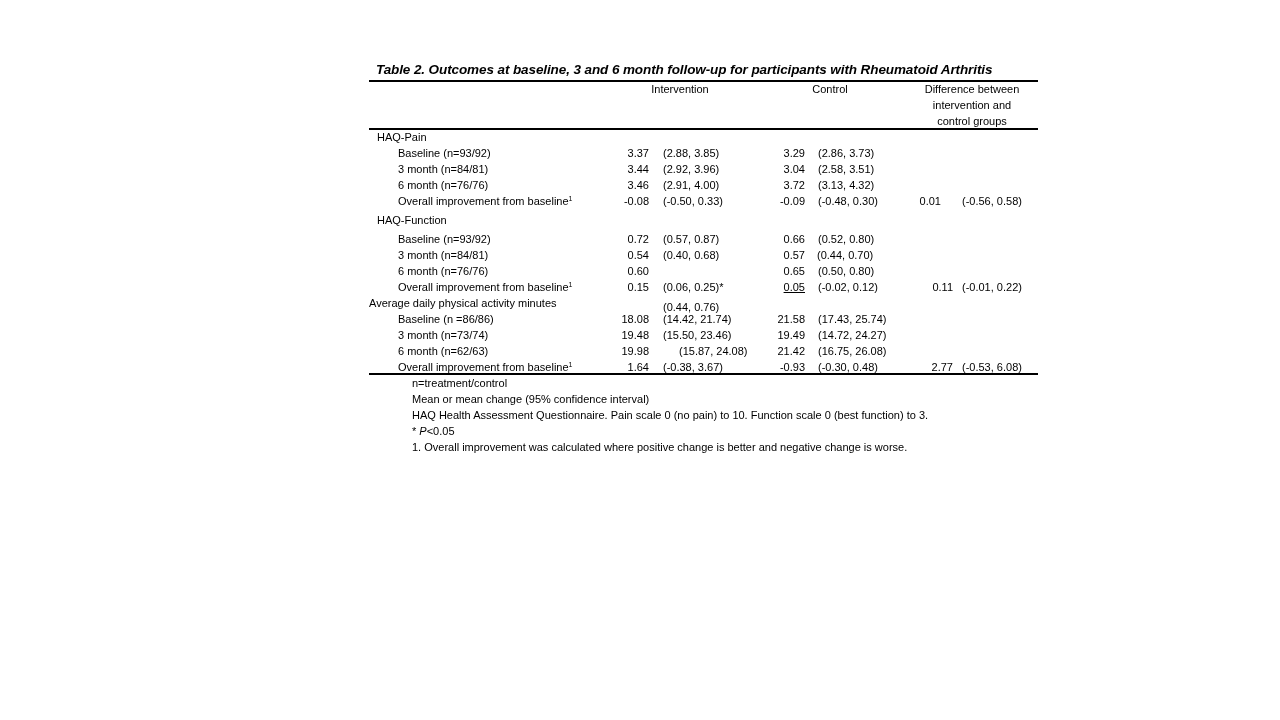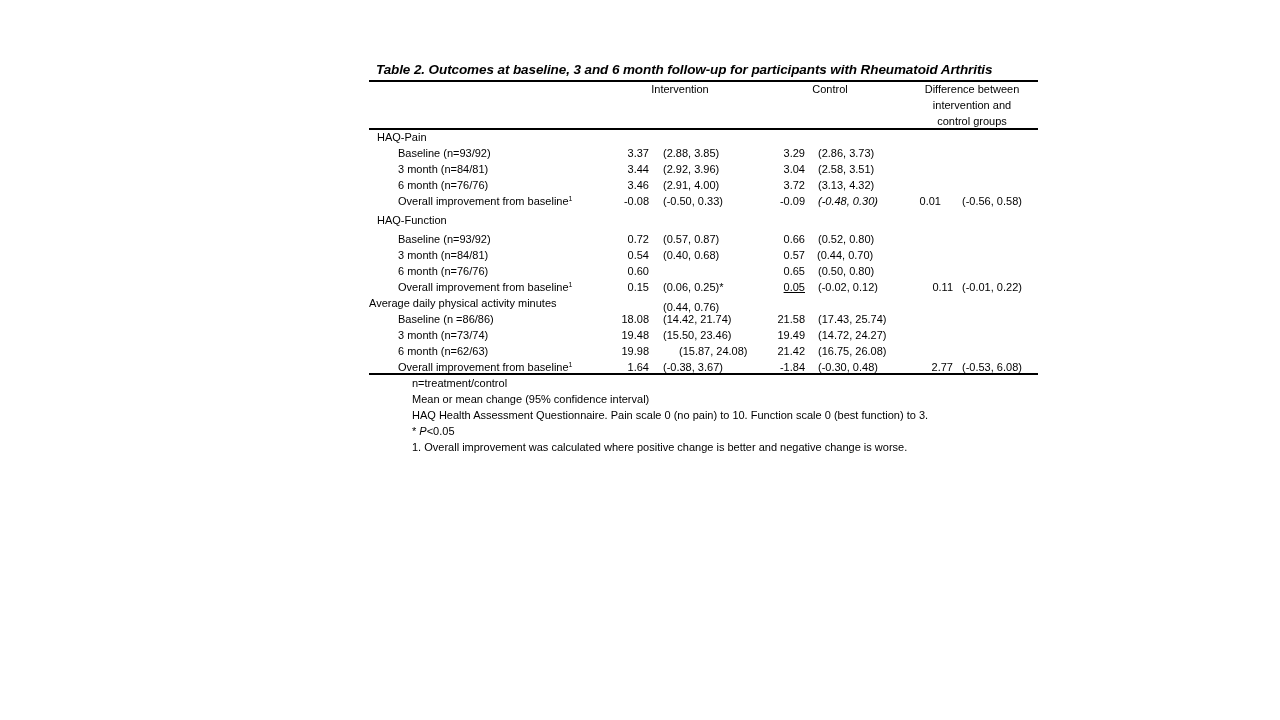--- a/index.html
+++ b/index.html
@@ -68,7 +68,7 @@
       <span class="num" style="right: 389px; margin-left: 36px;">-0.08</span>
       <span style="left: 294px;">(-0.50, 0.33)</span>
       <span class="num" style="right: 233px;">-0.09</span>
-      <span style="left: 449px; font-style: italic;">(-0.48, 0.30)</span>
+      <span style="left: 449px;">(-0.48, 0.30)</span>
       <span class="num" style="right: 97px; padding-left: 36px;">0.01</span>
       <span style="left: 593px;">(-0.56, 0.58)</span>
     </div>

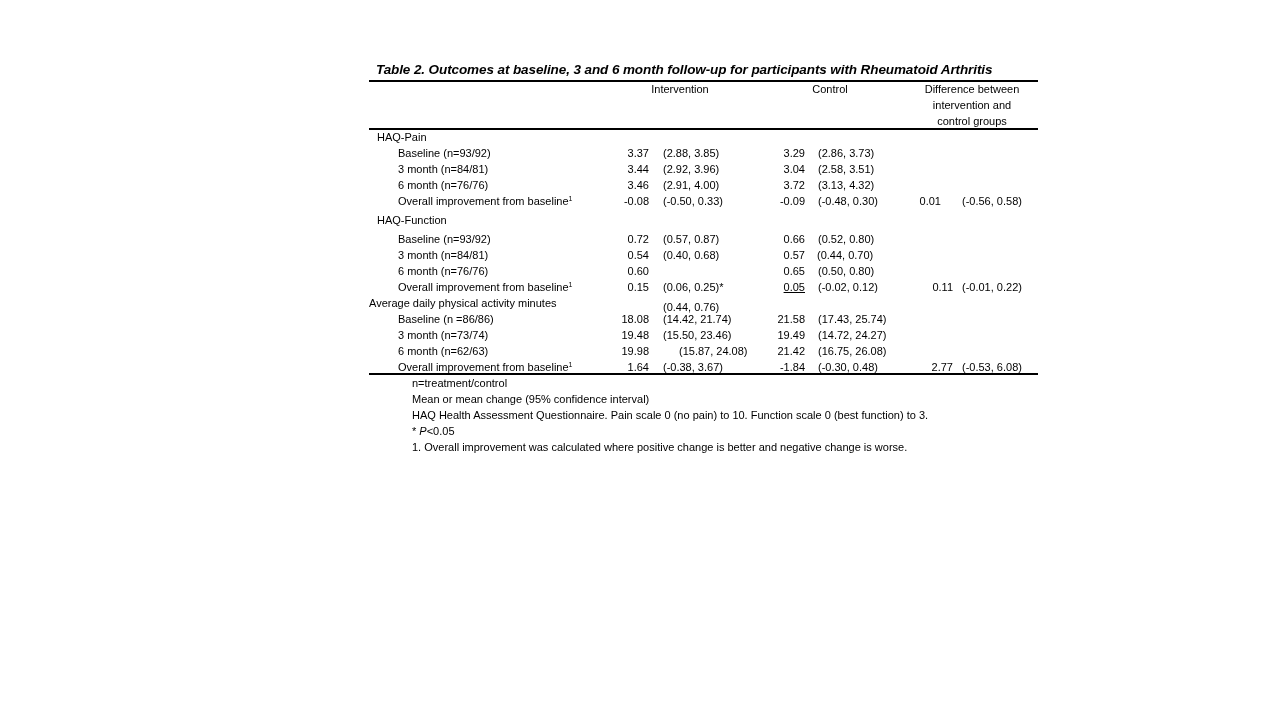--- a/index.html
+++ b/index.html
@@ -145,7 +145,7 @@
       <span style="left: 29px;"><span style="position: static;">Overall improvement from baseline</span><sup>1</sup></span>
       <span class="num" style="right: 389px;">1.64</span>
       <span style="left: 294px;">(-0.38, 3.67)</span>
-      <span class="num" style="right: 233px;">-1.84</span>
+      <span class="num" style="right: 233px;">-0.93</span>
       <span style="left: 449px;">(-0.30, 0.48)</span>
       <span class="num" style="right: 85px;">2.77</span>
       <span style="left: 593px;">(-0.53, 6.08)</span>

